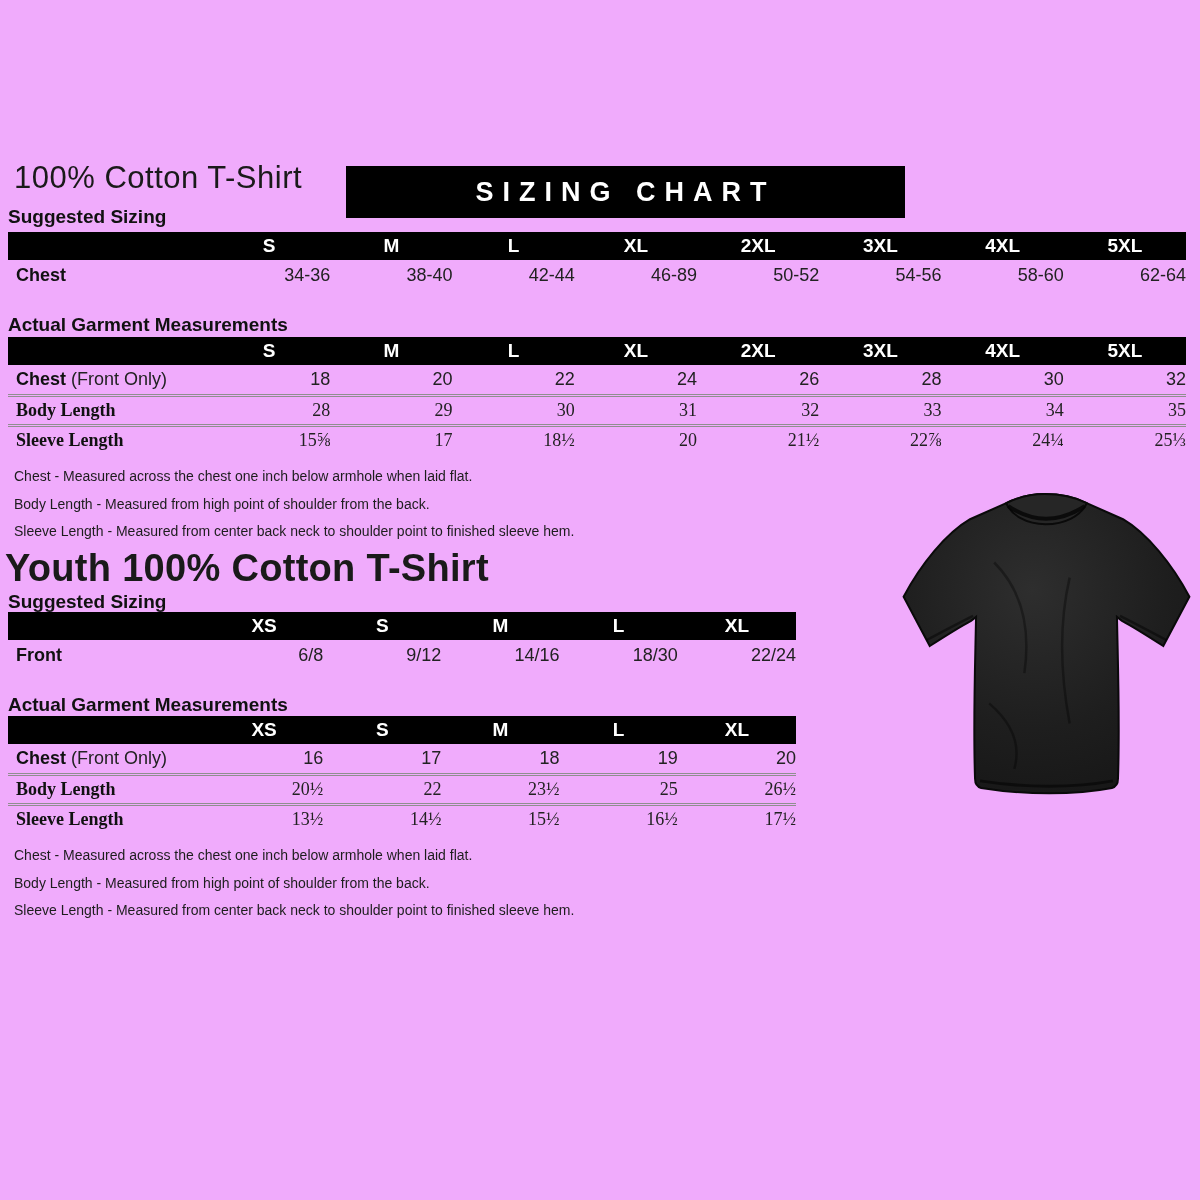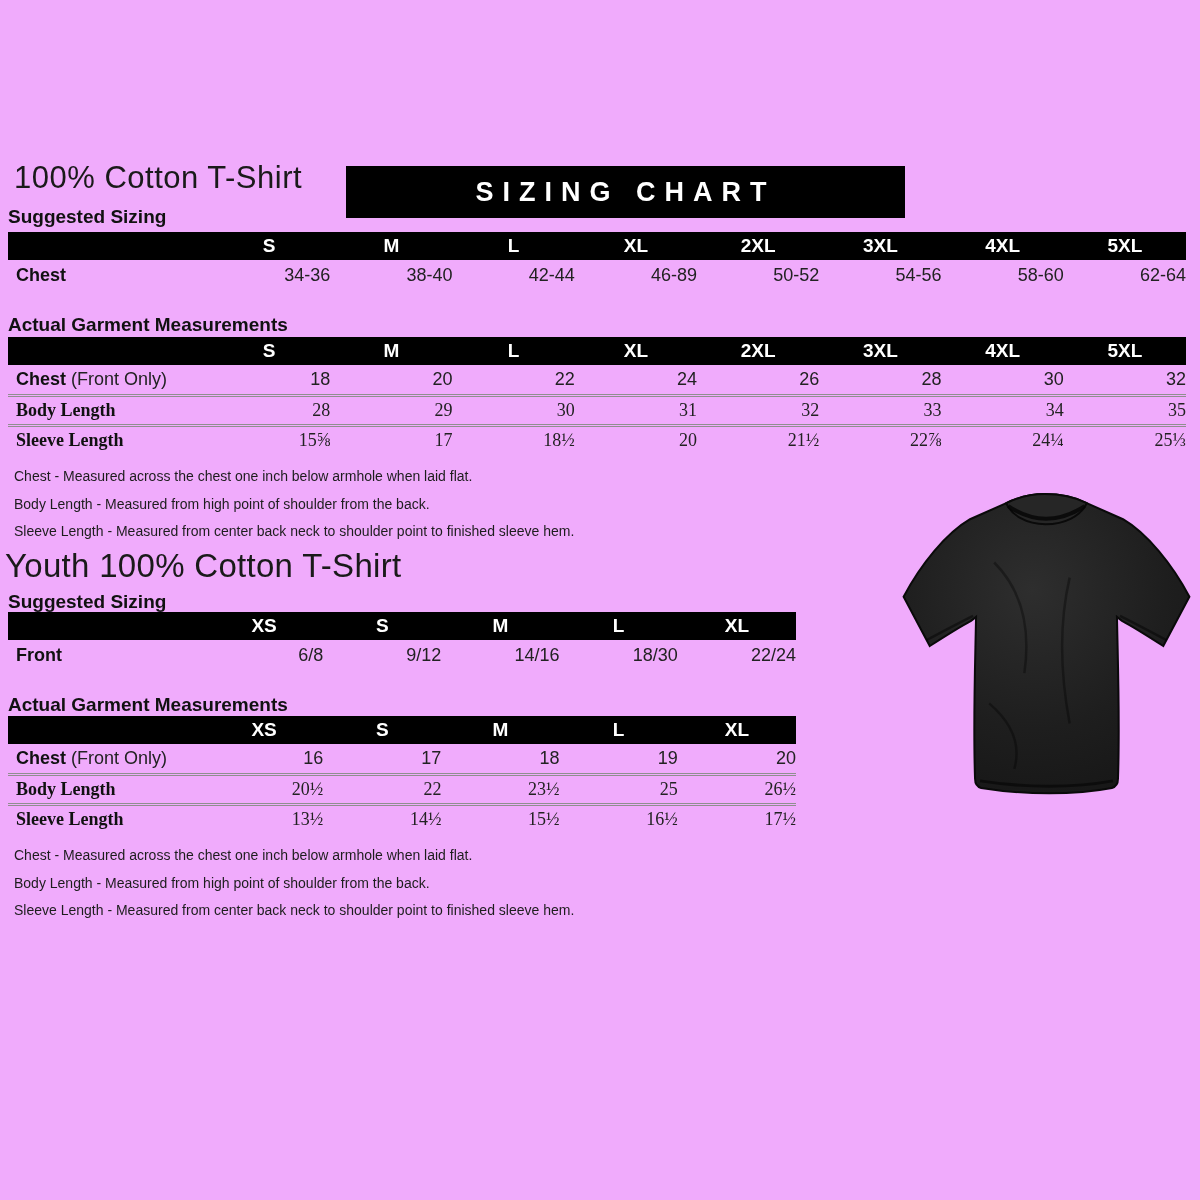--- a/index.html
+++ b/index.html
@@ -36,7 +36,7 @@
 
   .notes div { font-size:14px; line-height:27.5px; color:#1d1d1d; }
 
-  .youth-title { left:5px; top:547px; font-size:33px; font-weight:400; letter-spacing:0.3px; }
+  .youth-title { left:5px; top:547px; font-size:38px; font-weight:700; letter-spacing:0.3px; }
 
   .tshirt { left:891px; top:482px; width:307px; height:320px; }
 </style>

